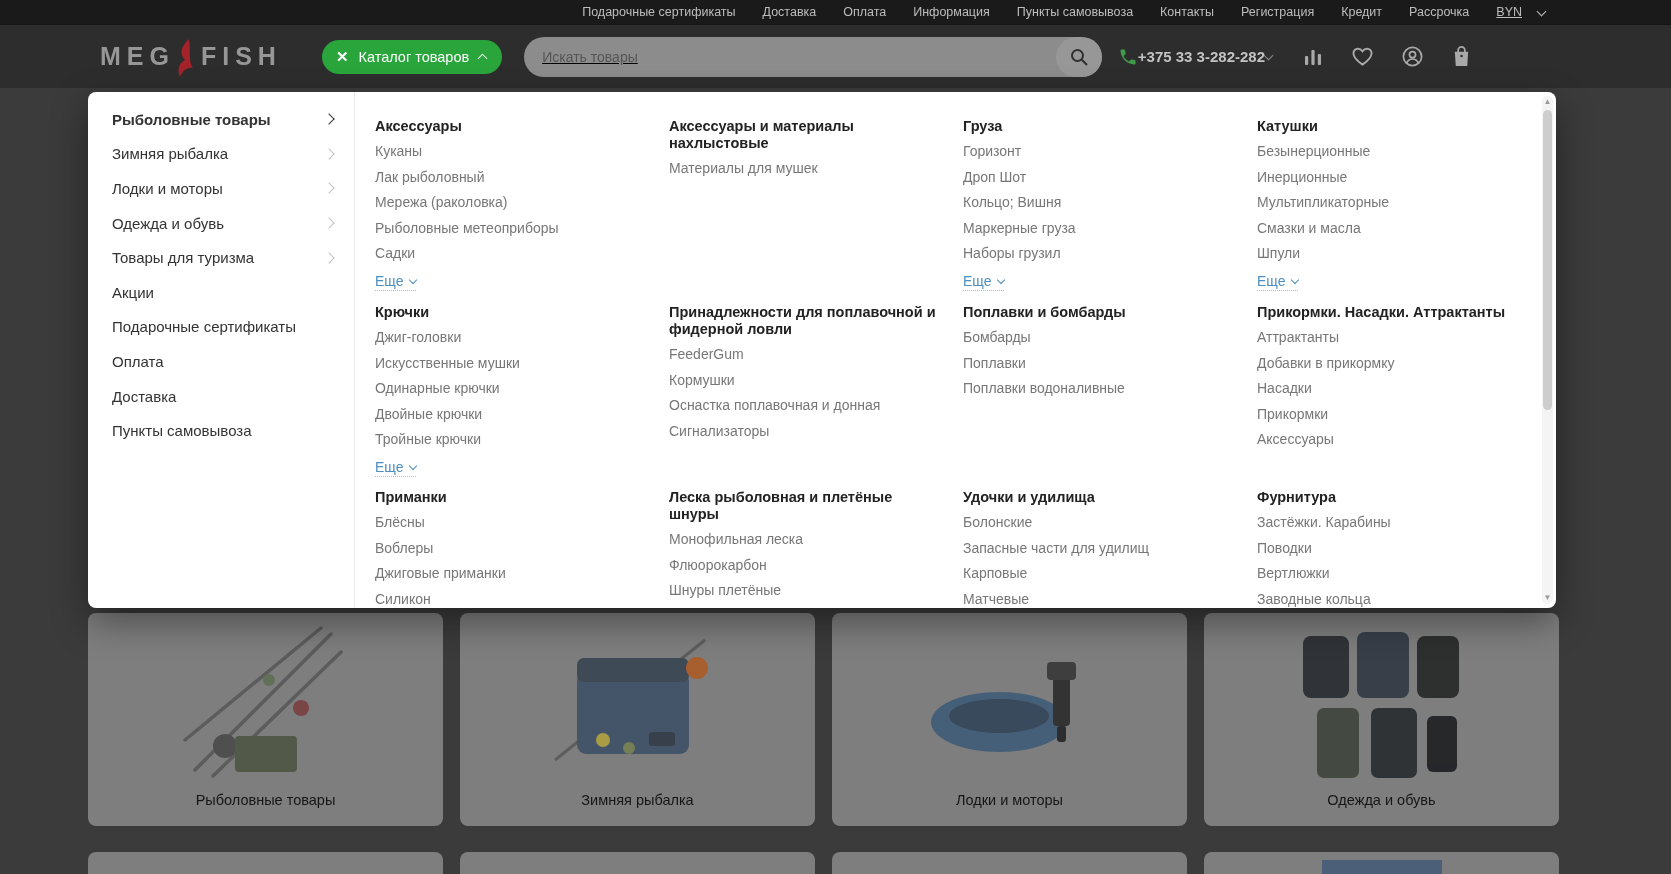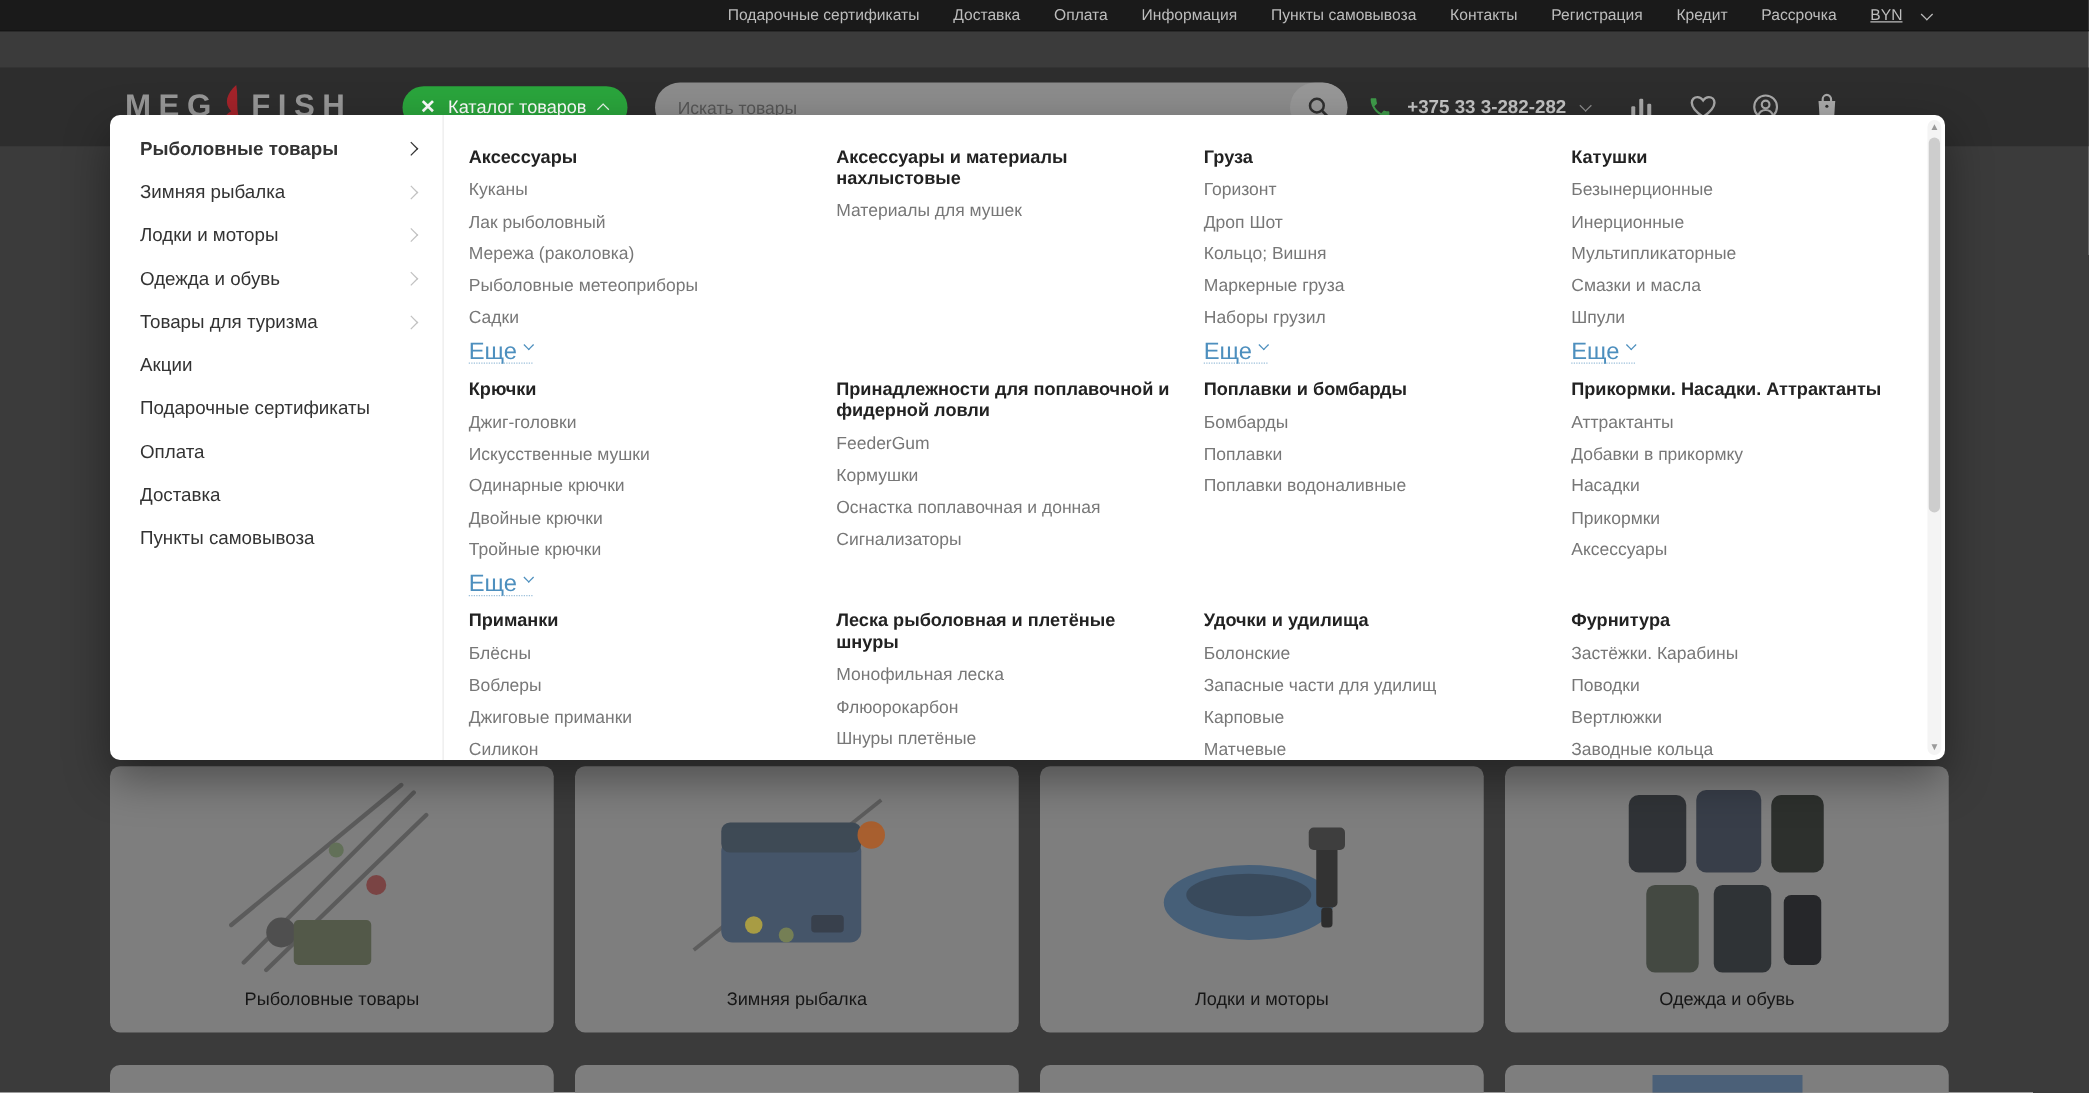--- a/index.html
+++ b/index.html
@@ -20,7 +20,7 @@
   
   .header{
     height:63px;background:#2d2d2d;display:flex;align-items:center;
-    padding:0 199px 0 100px;box-sizing:border-box;margin-top:29px;
+    padding:0 199px 0 100px;box-sizing:border-box;
   }
   .logo{display:flex;align-items:center;color:#979797;font-size:25px;
     font-weight:700;letter-spacing:6px;user-select:none;}

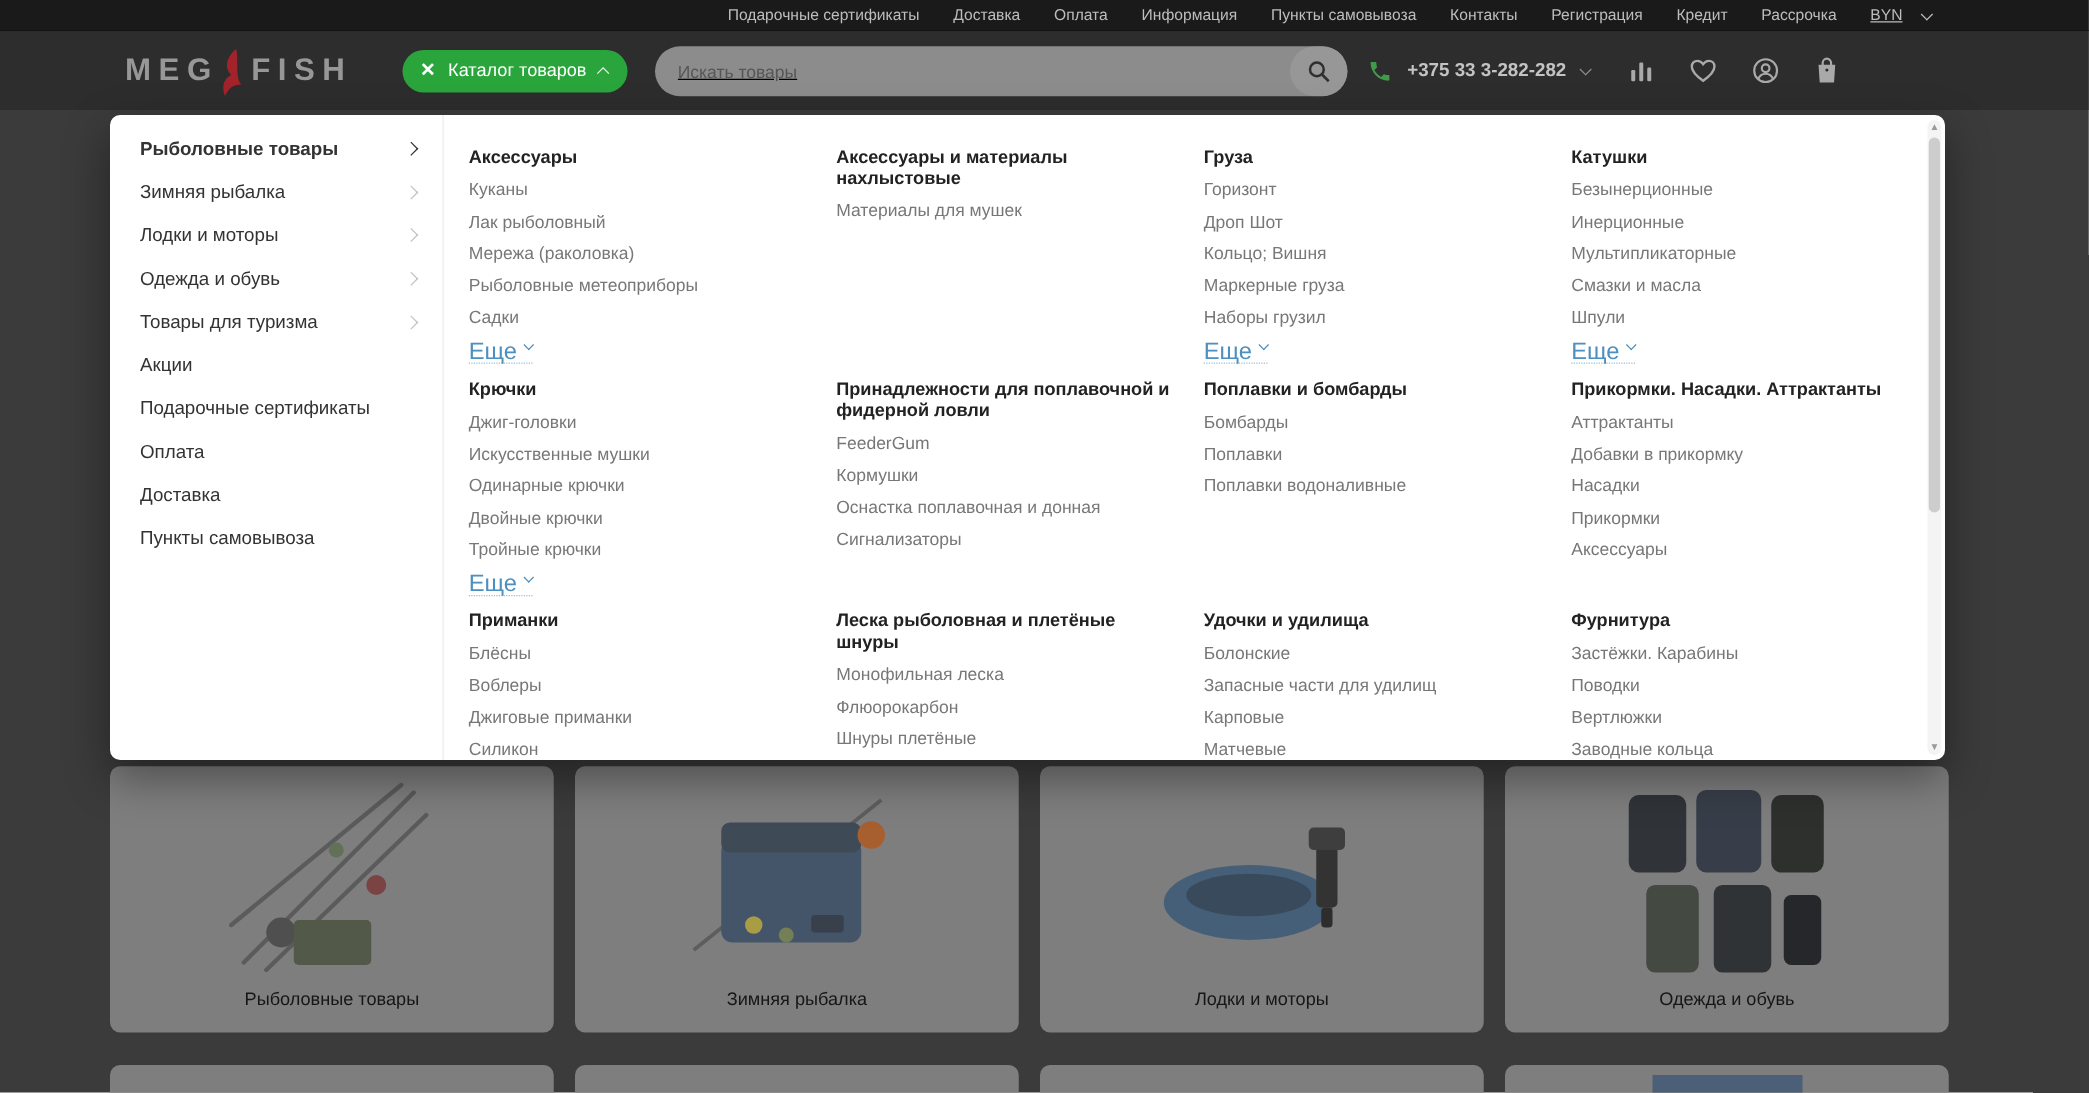--- a/index.html
+++ b/index.html
@@ -50,7 +50,7 @@
     width:46px;height:40px;border:none;background:#979797;border-radius:20px;
     display:flex;align-items:center;justify-content:center;cursor:pointer;
   }
-  .phone{display:flex;align-items:center;gap:12px;margin-right:30px;white-space:nowrap;justify-content:space-between;}
+  .phone{display:flex;align-items:center;gap:0;margin-right:30px;white-space:nowrap;justify-content:space-between;}
   .phone .num{color:#c3c3c3;font-size:15px;font-weight:700;}
   .phone .chev{color:#8d8d8d;}
   .hicons{display:flex;align-items:center;gap:27px;}

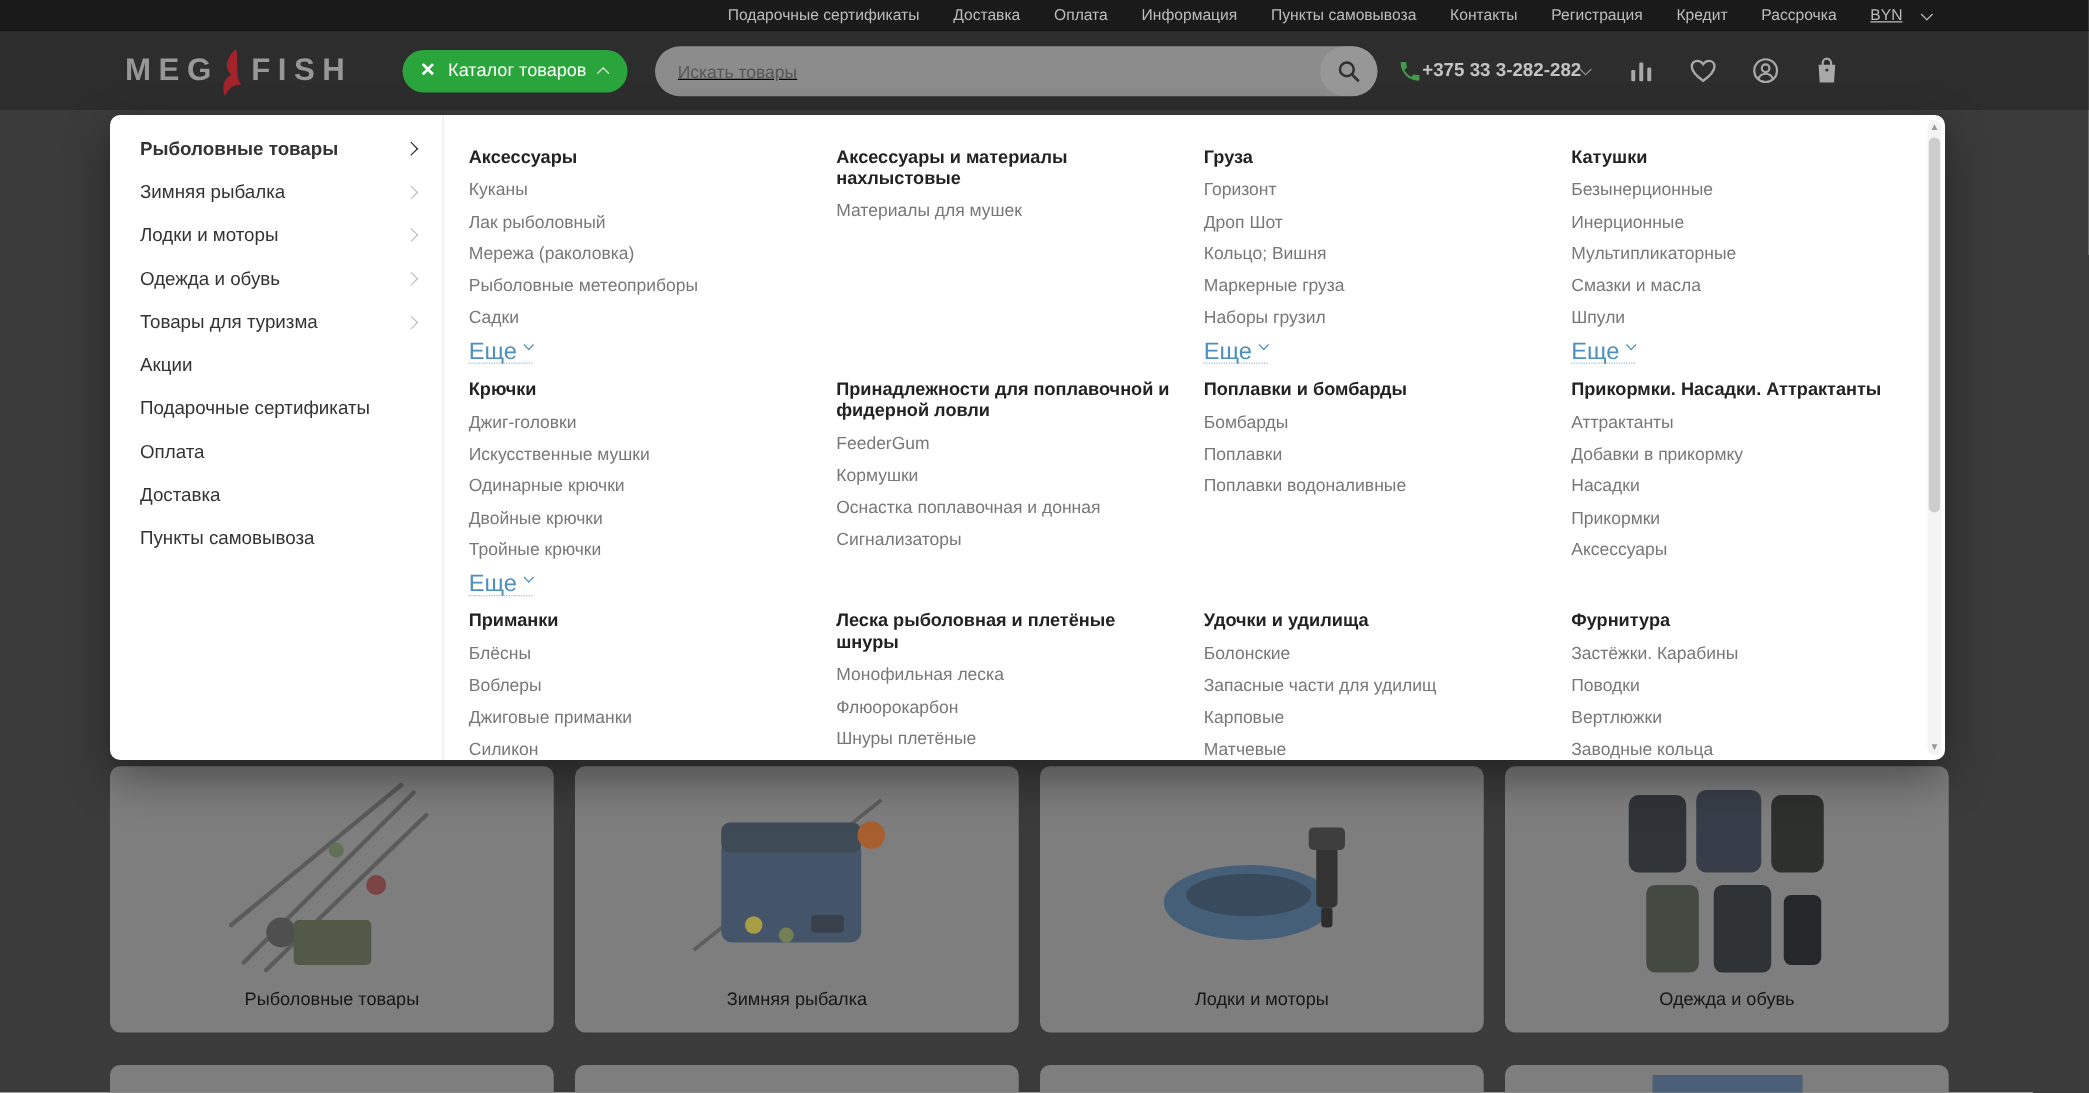--- a/index.html
+++ b/index.html
@@ -88,8 +88,8 @@
   .msec{padding-right:26px;box-sizing:border-box;}
   .mtitle{font-size:14.5px;font-weight:700;color:#222;line-height:17px;margin:0 0 8px;cursor:pointer;}
   .mitem{display:block;font-size:14px;color:#777;line-height:16px;margin-bottom:9.5px;}
-  .more{display:inline-flex;gap:6px;margin-top:2px;
-    color:#4d8fbe;font-size:19px;border-bottom:1px dotted #9cc0da;line-height:17px;}
+  .more{display:inline-flex;align-items:center;gap:6px;margin-top:2px;
+    color:#4d8fbe;font-size:14px;border-bottom:1px dotted #9cc0da;line-height:17px;}
   .more .chev{width:5px;height:5px;color:#4d8fbe;}
   
   .sbar{position:absolute;right:3px;top:4px;bottom:4px;width:11px;

